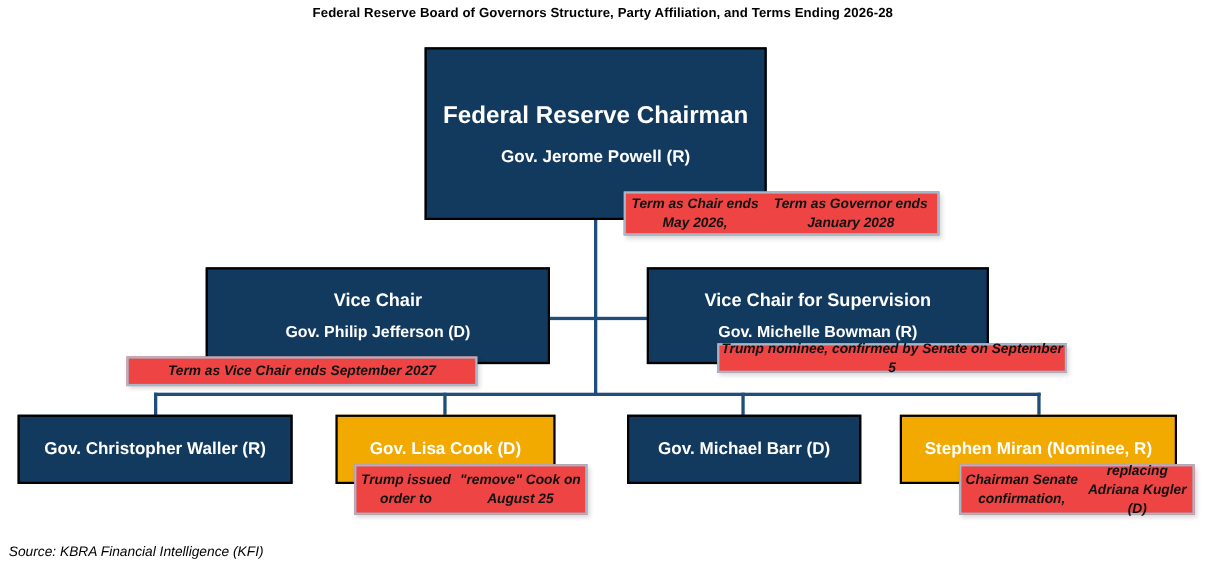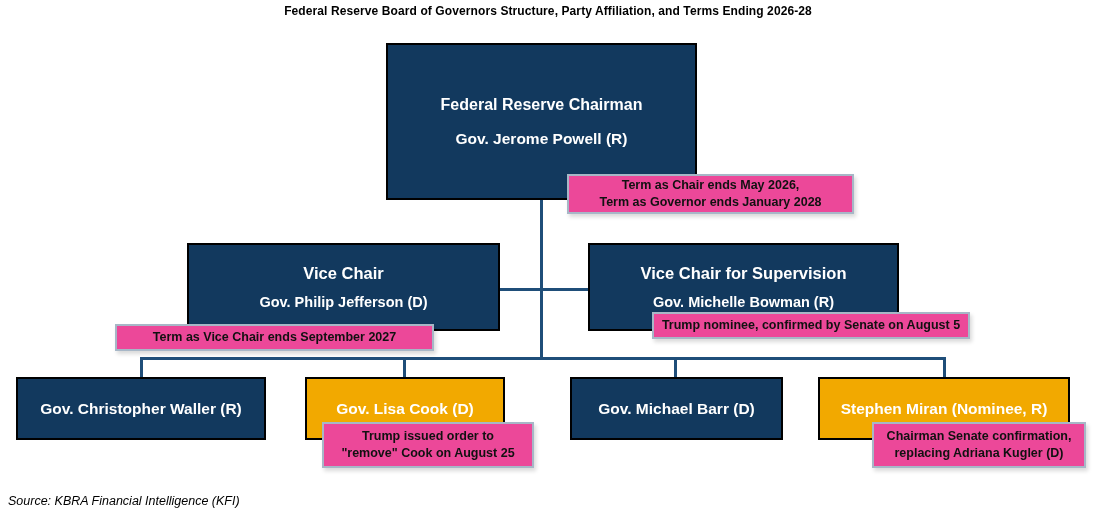--- a/index.html
+++ b/index.html
@@ -22,7 +22,7 @@
   .org-name{color:#fff;font-weight:700;}
 
   .box-chairman{left:386px;top:43px;width:311px;height:157px;gap:16px;}
-  .box-chairman .org-role{font-size:16px;}
+  .box-chairman .org-role{font-size:22px;}
   .box-chairman .org-name{font-size:15.5px;}
 
   .box-vc{left:187px;top:243px;width:313px;height:88px;gap:11px;}

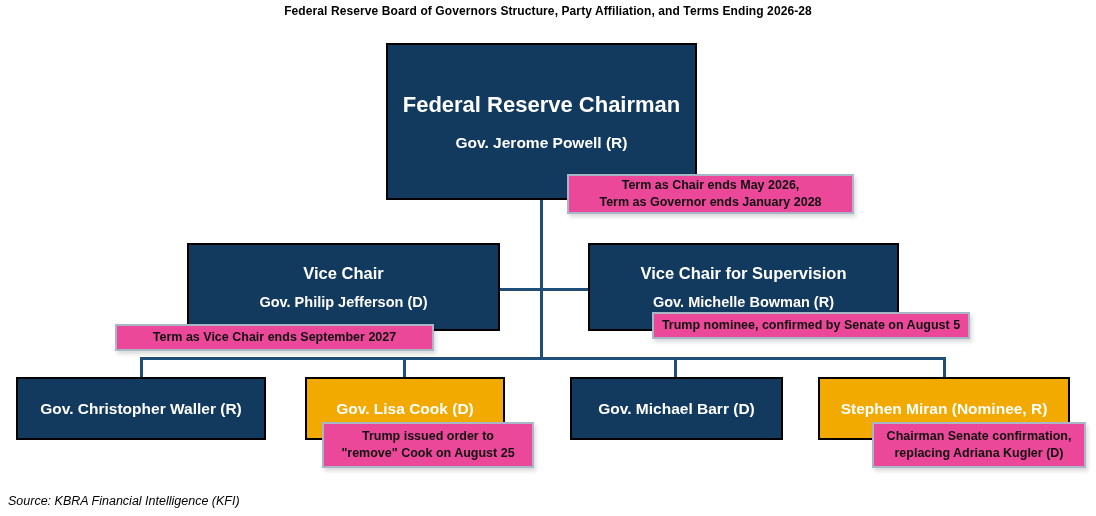--- a/index.html
+++ b/index.html
@@ -38,11 +38,11 @@
   .box-miran{left:818px;width:252px;}
 
   
-  .callout{position:absolute;background:#ec4899;border:2px solid var(--callout-border);
-           box-sizing:border-box;display:flex;flex-direction:column;align-items:center;
+  .callout{position:absolute;background:#ef4444;border:2px solid var(--callout-border);
+           box-sizing:border-box;display:flex;flex-direction:row;align-items:center;
            justify-content:center;text-align:center;color:#111;font-weight:700;
            font-size:12.5px;line-height:17px;z-index:3;
-           box-shadow:2px 3px 4px rgba(0,0,0,0.15);}
+           box-shadow:2px 3px 4px rgba(0,0,0,0.15);font-style:italic;}
   .co-chairman{left:567px;top:174px;width:287px;height:40px;}
   .co-vc{left:115px;top:324px;width:319px;height:27px;}
   .co-vcs{left:652px;top:312px;width:318px;height:27px;}

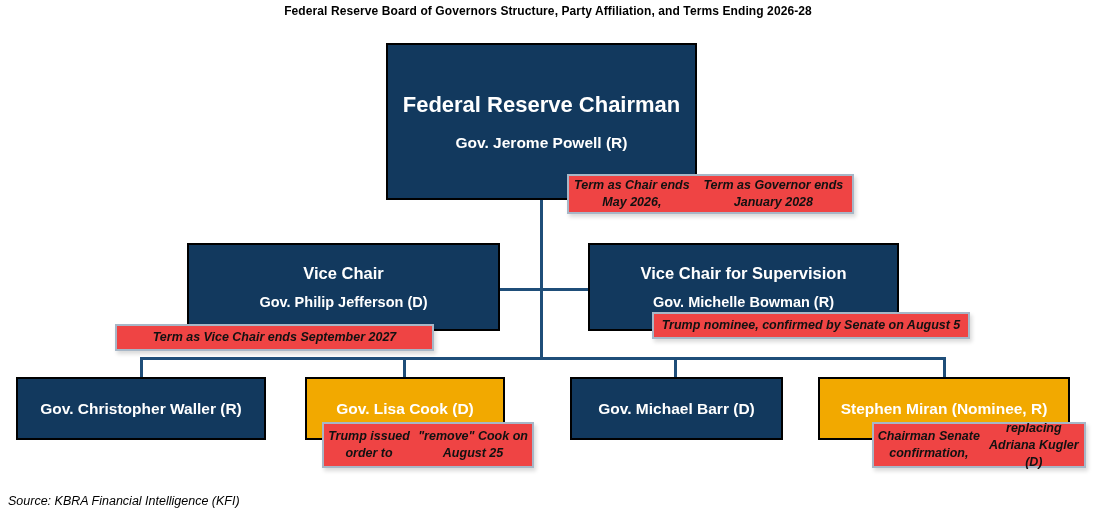--- a/index.html
+++ b/index.html
@@ -89,7 +89,7 @@
     <div class="org-name">Gov. Michelle Bowman (R)</div>
   </div>
   <div class="callout co-vcs">
-    <div>Trump nominee, confirmed by Senate on August 5</div>
+    <div>Trump nominee, confirmed by Senate on September 5</div>
   </div>
 
   <div class="org-box navy box-gov box-waller">

